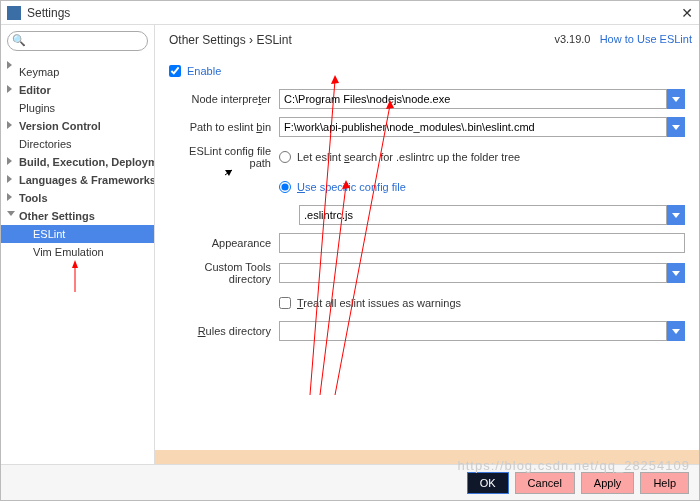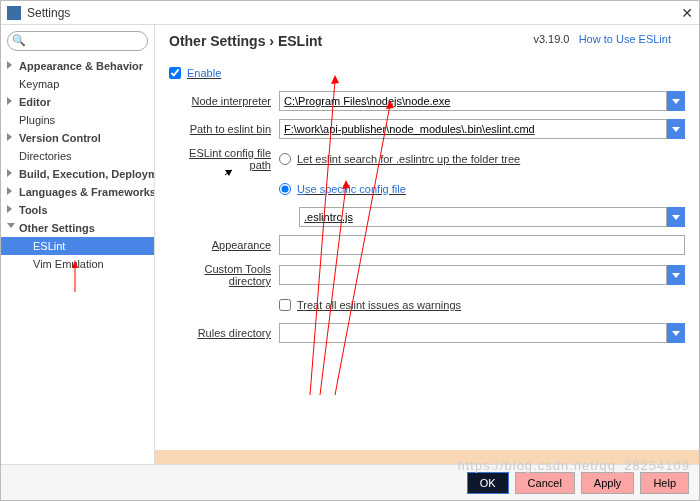--- a/index.html
+++ b/index.html
@@ -23,7 +23,7 @@
 .arrow.right { border-top: 4px solid transparent; border-bottom: 4px solid transparent; border-left: 5px solid #888; }
 .arrow.down { border-left: 4px solid transparent; border-right: 4px solid transparent; border-top: 5px solid #888; }
 .main { flex: 1; display: flex; flex-direction: column; padding: 8px 14px; position: relative; }
-.breadcrumb { font-size: 14px; font-weight: bold; padding-bottom: 6px; }
+.breadcrumb { font-size: 12px; font-weight: normal; padding-bottom: 6px; }
 .version-row { position: absolute; right: 28px; top: 8px; font-size: 11px; }
 .version-row a { color: #2a6dd4; text-decoration: none; }
 .content { margin-top: 8px; }

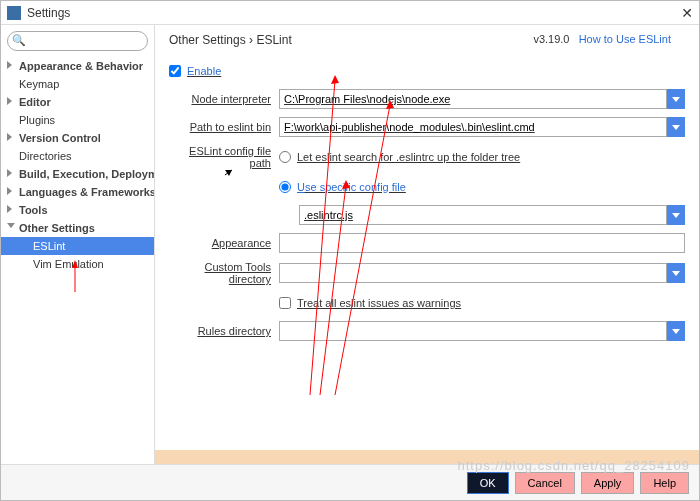--- a/index.html
+++ b/index.html
@@ -24,7 +24,7 @@
 .arrow.down { border-left: 4px solid transparent; border-right: 4px solid transparent; border-top: 5px solid #888; }
 .main { flex: 1; display: flex; flex-direction: column; padding: 8px 14px; position: relative; }
 .breadcrumb { font-size: 12px; font-weight: normal; padding-bottom: 6px; }
-.version-row { position: absolute; right: 28px; top: 8px; font-size: 11px; }
+.version-row { position: absolute; right: 7px; top: 8px; font-size: 11px; }
 .version-row a { color: #2a6dd4; text-decoration: none; }
 .content { margin-top: 8px; }
 .row { display: flex; align-items: center; margin-bottom: 8px; min-height: 20px; text-decoration: underline; }

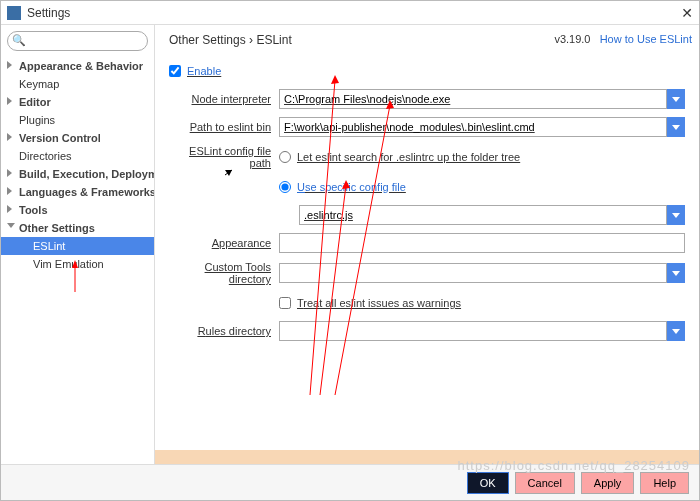--- a/index.html
+++ b/index.html
@@ -60,7 +60,7 @@
         <input type="text" placeholder="" style="">
       </div>
       <div class="tree" id="tree">
-          <div class="tree-item category"><span class="arrow right"></span><span>Appearance &amp; Behavior</span></div>
+          <div class="tree-item category"><span class="arrow right"></span></div>
           <div class="tree-item"><span>Keymap</span></div>
           <div class="tree-item category"><span class="arrow right"></span><span>Editor</span></div>
           <div class="tree-item"><span>Plugins</span></div>

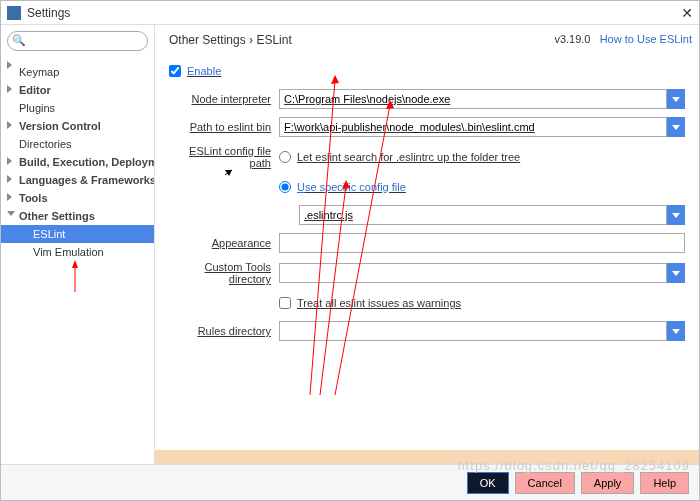--- a/index.html
+++ b/index.html
@@ -27,7 +27,7 @@
 .version-row { position: absolute; right: 7px; top: 8px; font-size: 11px; }
 .version-row a { color: #2a6dd4; text-decoration: none; }
 .content { margin-top: 8px; }
-.row { display: flex; align-items: center; margin-bottom: 8px; min-height: 20px; text-decoration: underline; }
+.row { display: flex; align-items: center; margin-bottom: 8px; min-height: 20px; }
 .row label.fld { width: 110px; text-align: right; padding-right: 8px; }
 .row label.fld u { text-decoration: underline; }
 .row .ctrl { flex: 1; display: flex; align-items: center; }

